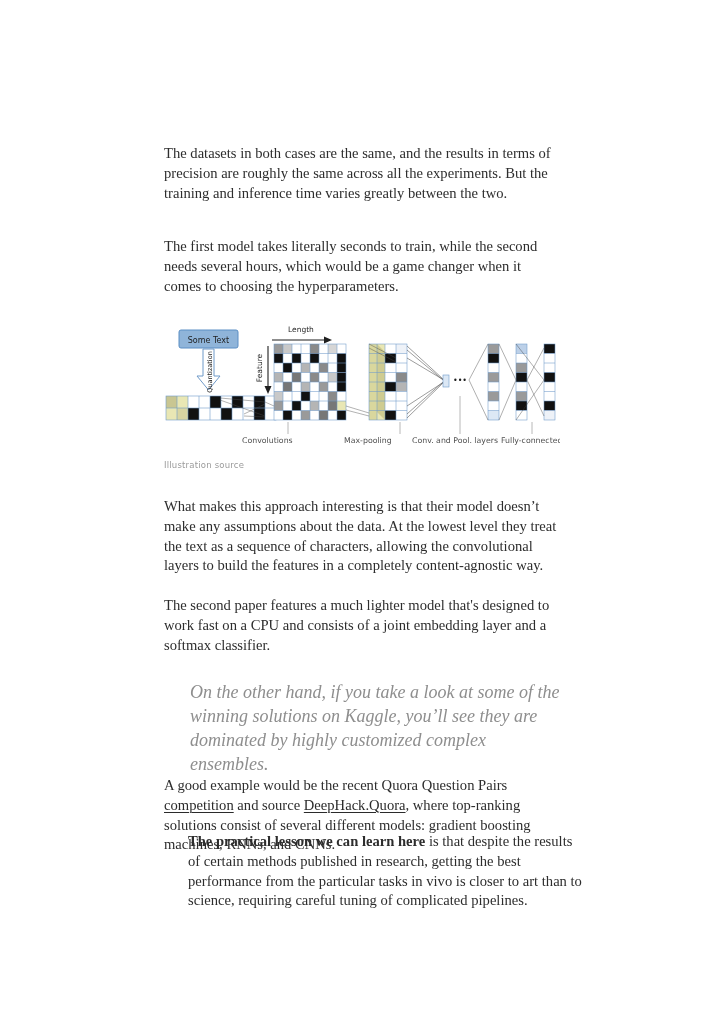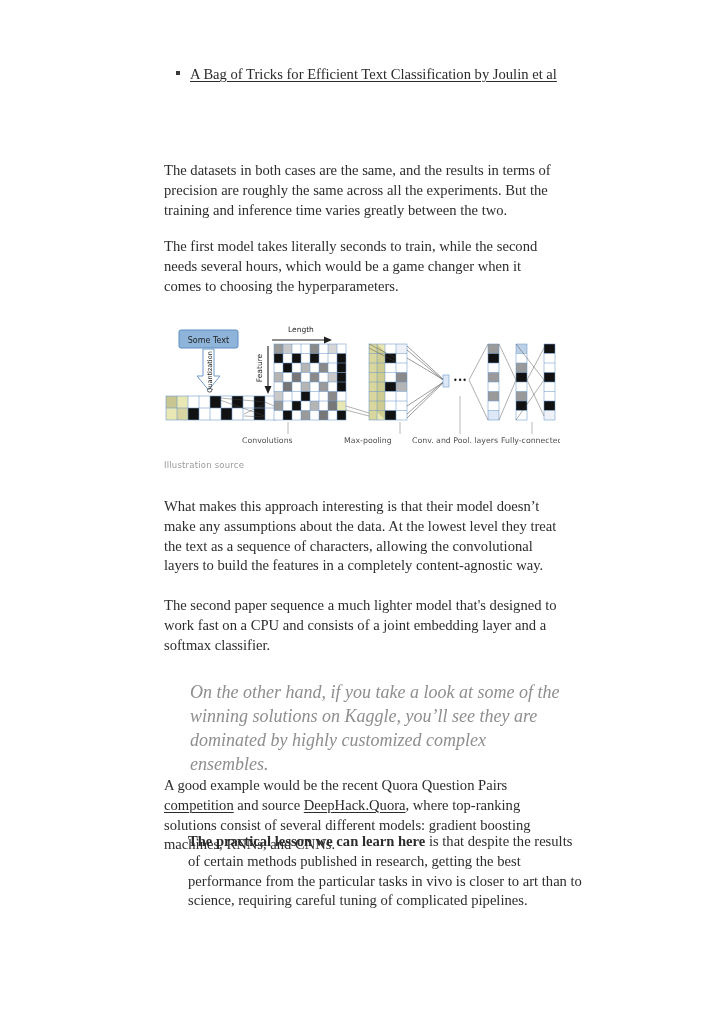--- a/index.html
+++ b/index.html
@@ -121,10 +121,6 @@
 <div class="page">
 
   <ul class="ref-list">
-    <li class="ref-item">
-      <span class="bullet"></span>
-      <a class="ref-link" href="#">A Bag of Tricks for Efficient Text Classification by Joulin et al</a>
-    </li>
   </ul>
 
   <p class="para para-a">The datasets in both cases are the same, and the results in terms of precision are roughly the same across all the experiments. But the training and inference time varies greatly between the two.</p>

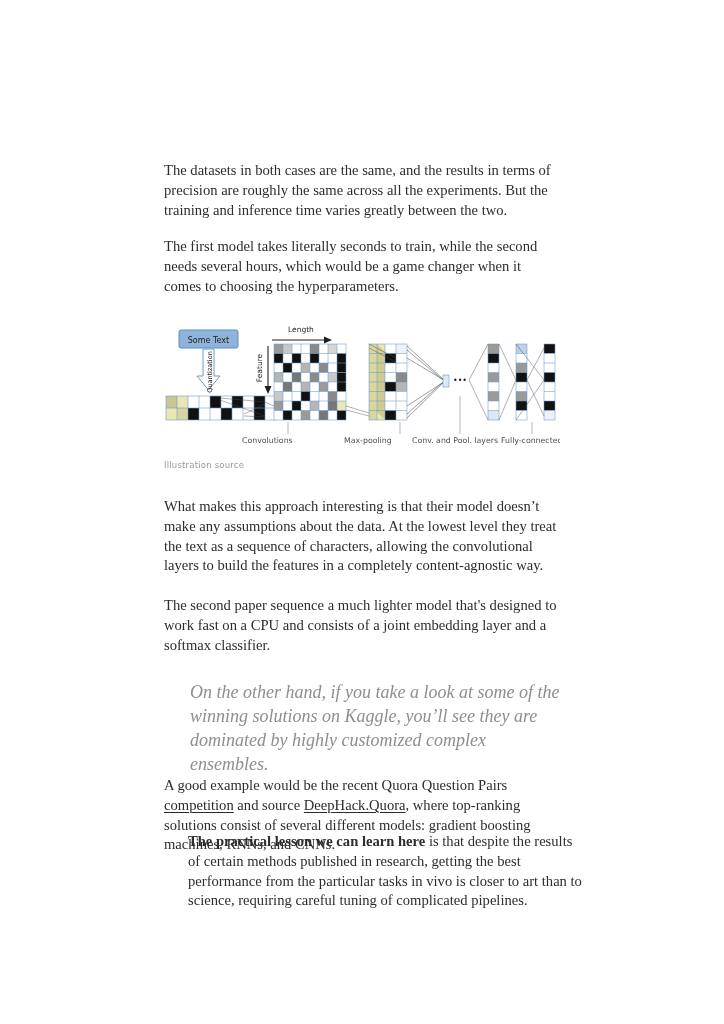--- a/index.html
+++ b/index.html
@@ -65,7 +65,7 @@
     color: #2d2d2d;
     margin: 0;
   }
-  .para-a { top: 161px; }
+  .para-a { top: 144px; }
   .para-b { top: 237px; font-family: Liberation Serif, serif; }
   .para-c { top: 497px; }
   .para-d { top: 596px; }

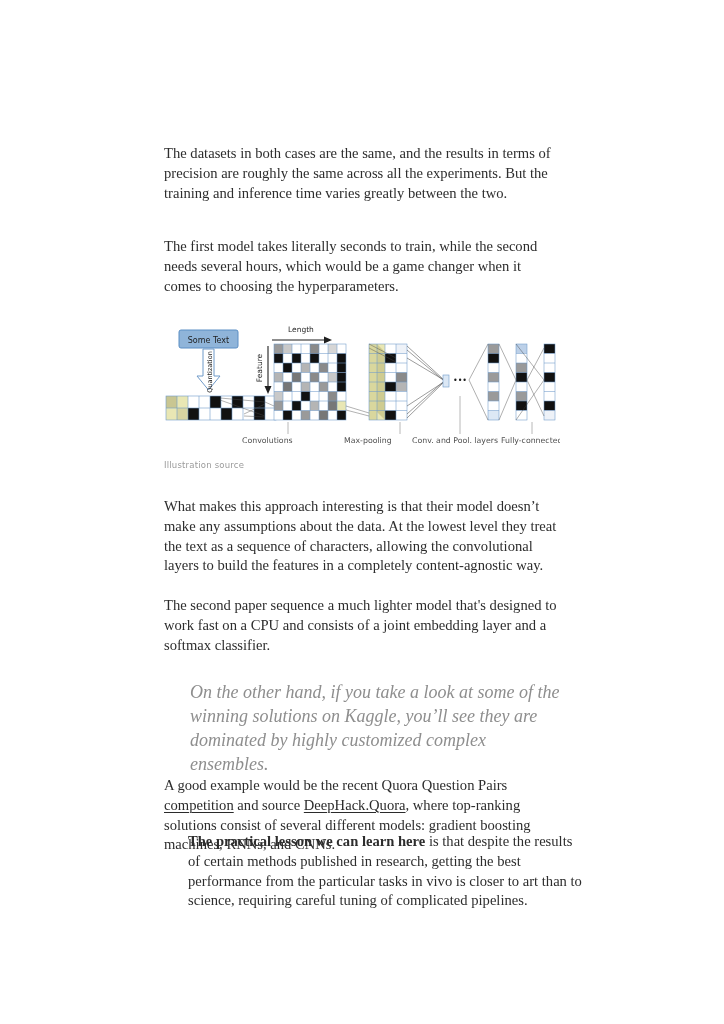--- a/index.html
+++ b/index.html
@@ -411,7 +411,7 @@
 
   <p class="para para-c">What makes this approach interesting is that their model doesn’t make any assumptions about the data. At the lowest level they treat the text as a sequence of characters, allowing the convolutional layers to build the features in a completely content-agnostic way.</p>
 
-  <p class="para para-d">The second paper sequence a much lighter model that's designed to work fast on a CPU and consists of a joint embedding layer and a softmax classifier.</p>
+  <p class="para para-d">The second paper features a much lighter model that's designed to work fast on a CPU and consists of a joint embedding layer and a softmax classifier.</p>
 
   <blockquote class="quote">On the other hand, if you take a look at some of the winning solutions on Kaggle, you’ll see they are dominated by highly customized complex ensembles.</blockquote>
 

